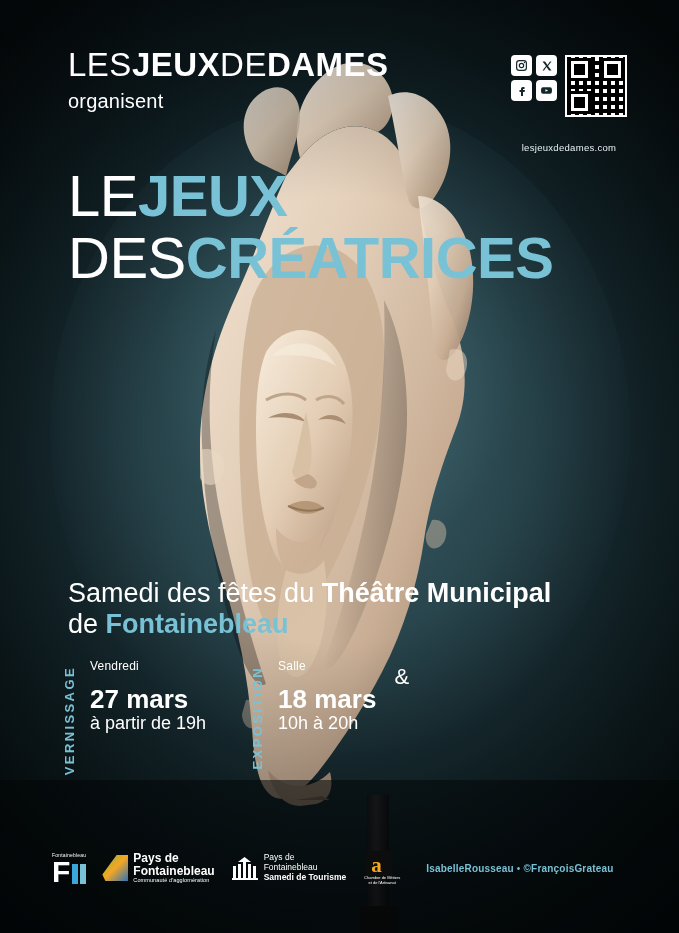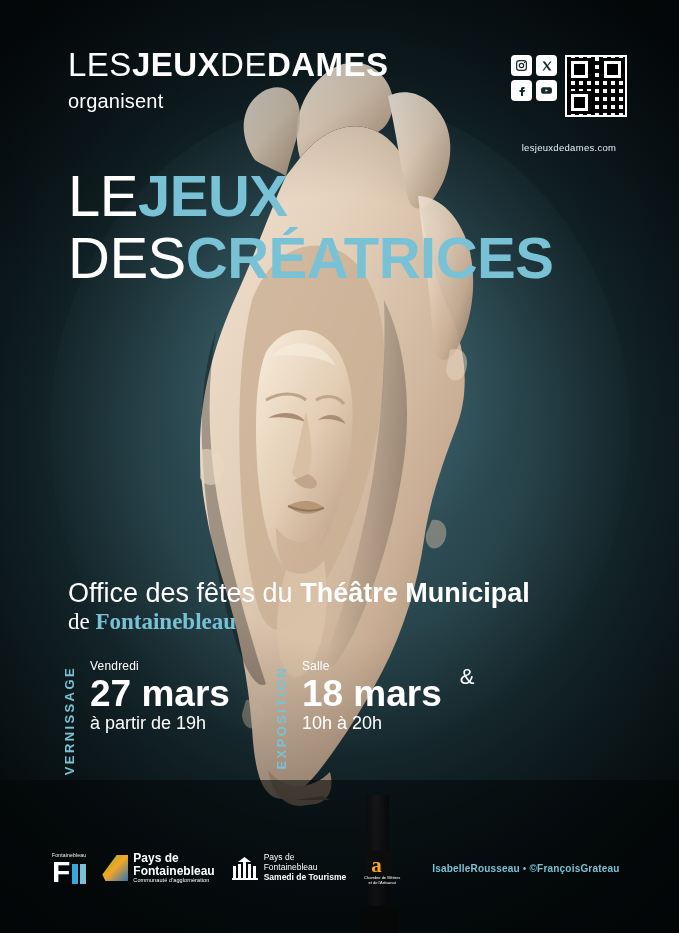--- a/index.html
+++ b/index.html
@@ -430,7 +430,7 @@
 
   <div class="venue">
     <div class="venue-l1">
-      <span>Office des fêtes du </span><b>Théâtre Municipal</b>
+      <span>Samedi des fêtes du </span><b>Théâtre Municipal</b>
     </div>
     <div class="venue-l2">
       <span>de </span><b>Fontainebleau</b>

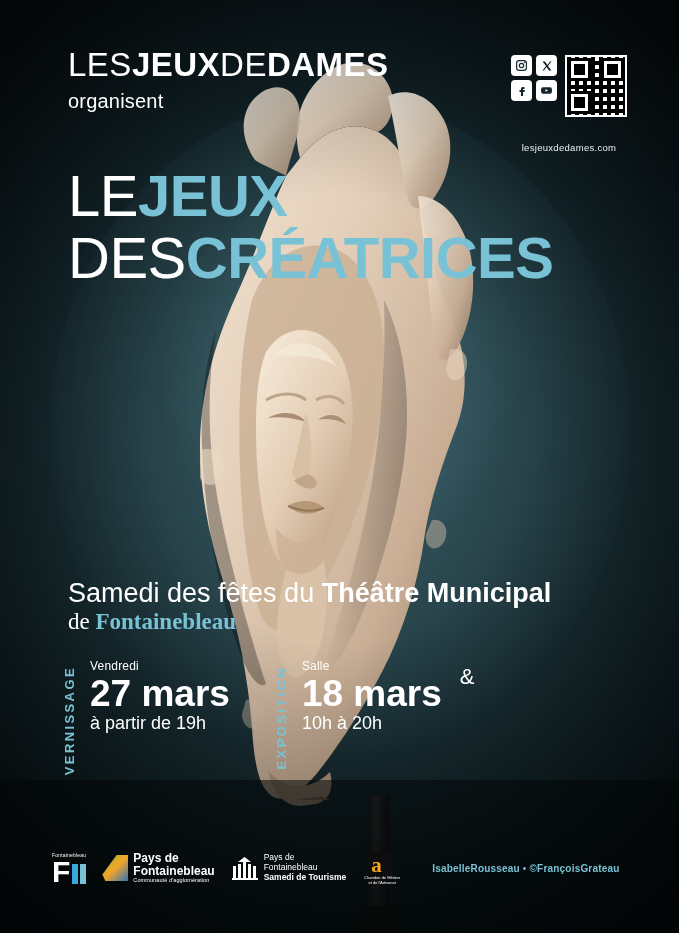--- a/index.html
+++ b/index.html
@@ -155,7 +155,7 @@
   }
   .venue-l1 { font-size: 27px; color: #ffffff; font-weight: 300; }
   .venue-l1 b { font-weight: 700; text-align: right; }
-  .venue-l2 { font-size: 23px; color: #ffffff; font-weight: 300; font-family: Liberation Serif, serif; }
+  .venue-l2 { font-size: 27px; color: #ffffff; font-weight: 300; }
   .venue-l2 b { font-weight: 700; color: #79c2d6; }
 
   

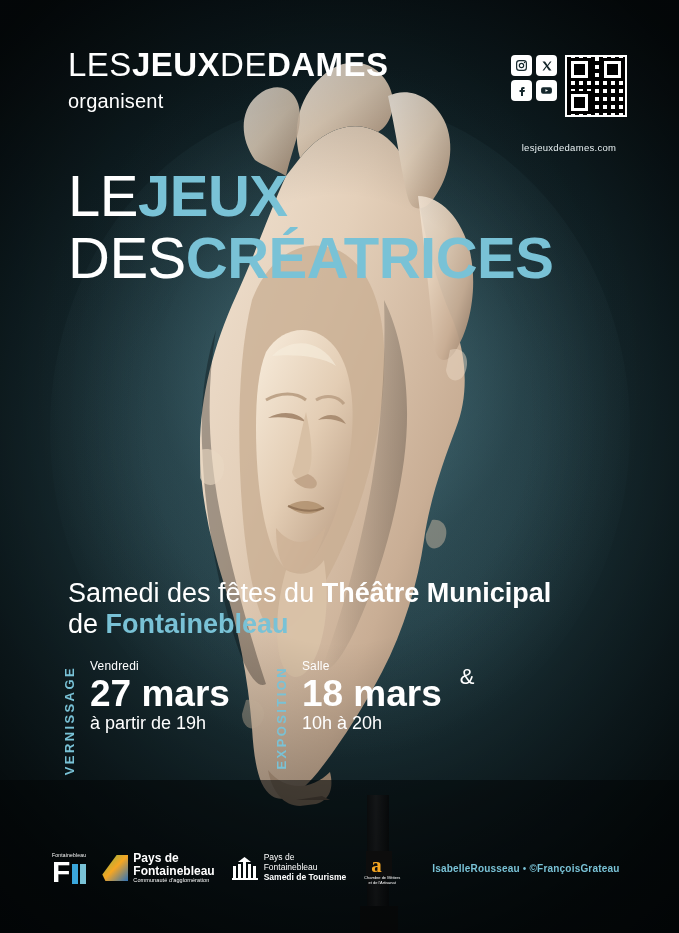--- a/index.html
+++ b/index.html
@@ -178,7 +178,7 @@
   }
   .date-col { margin-left: 13px; color: #ffffff; line-height: 1.06; }
   .date-top { font-size: 12px; font-weight: 300; letter-spacing: 0.2px; }
-  .date-mid { font-size: 37px; font-weight: 700; margin-top: 1px; }
+  .date-mid { font-size: 26px; font-weight: 700; margin-top: 13px; }
   .date-bot { font-size: 18px; font-weight: 300; margin-top: 1px; }
   .amp {
     color: #ffffff;

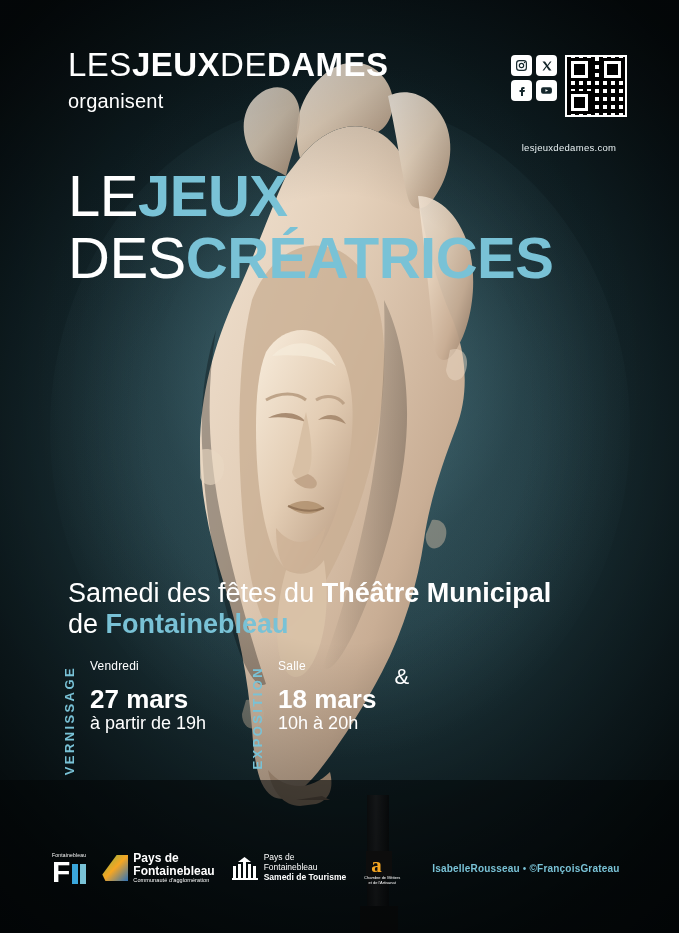--- a/index.html
+++ b/index.html
@@ -238,7 +238,7 @@
     font-size: 10px;
     color: #79c2d6;
     letter-spacing: 0.2px;
-    margin-left: 14px;
+    margin-left: 8px;
   }
   .credits b { font-weight: 700; }
 </style>

